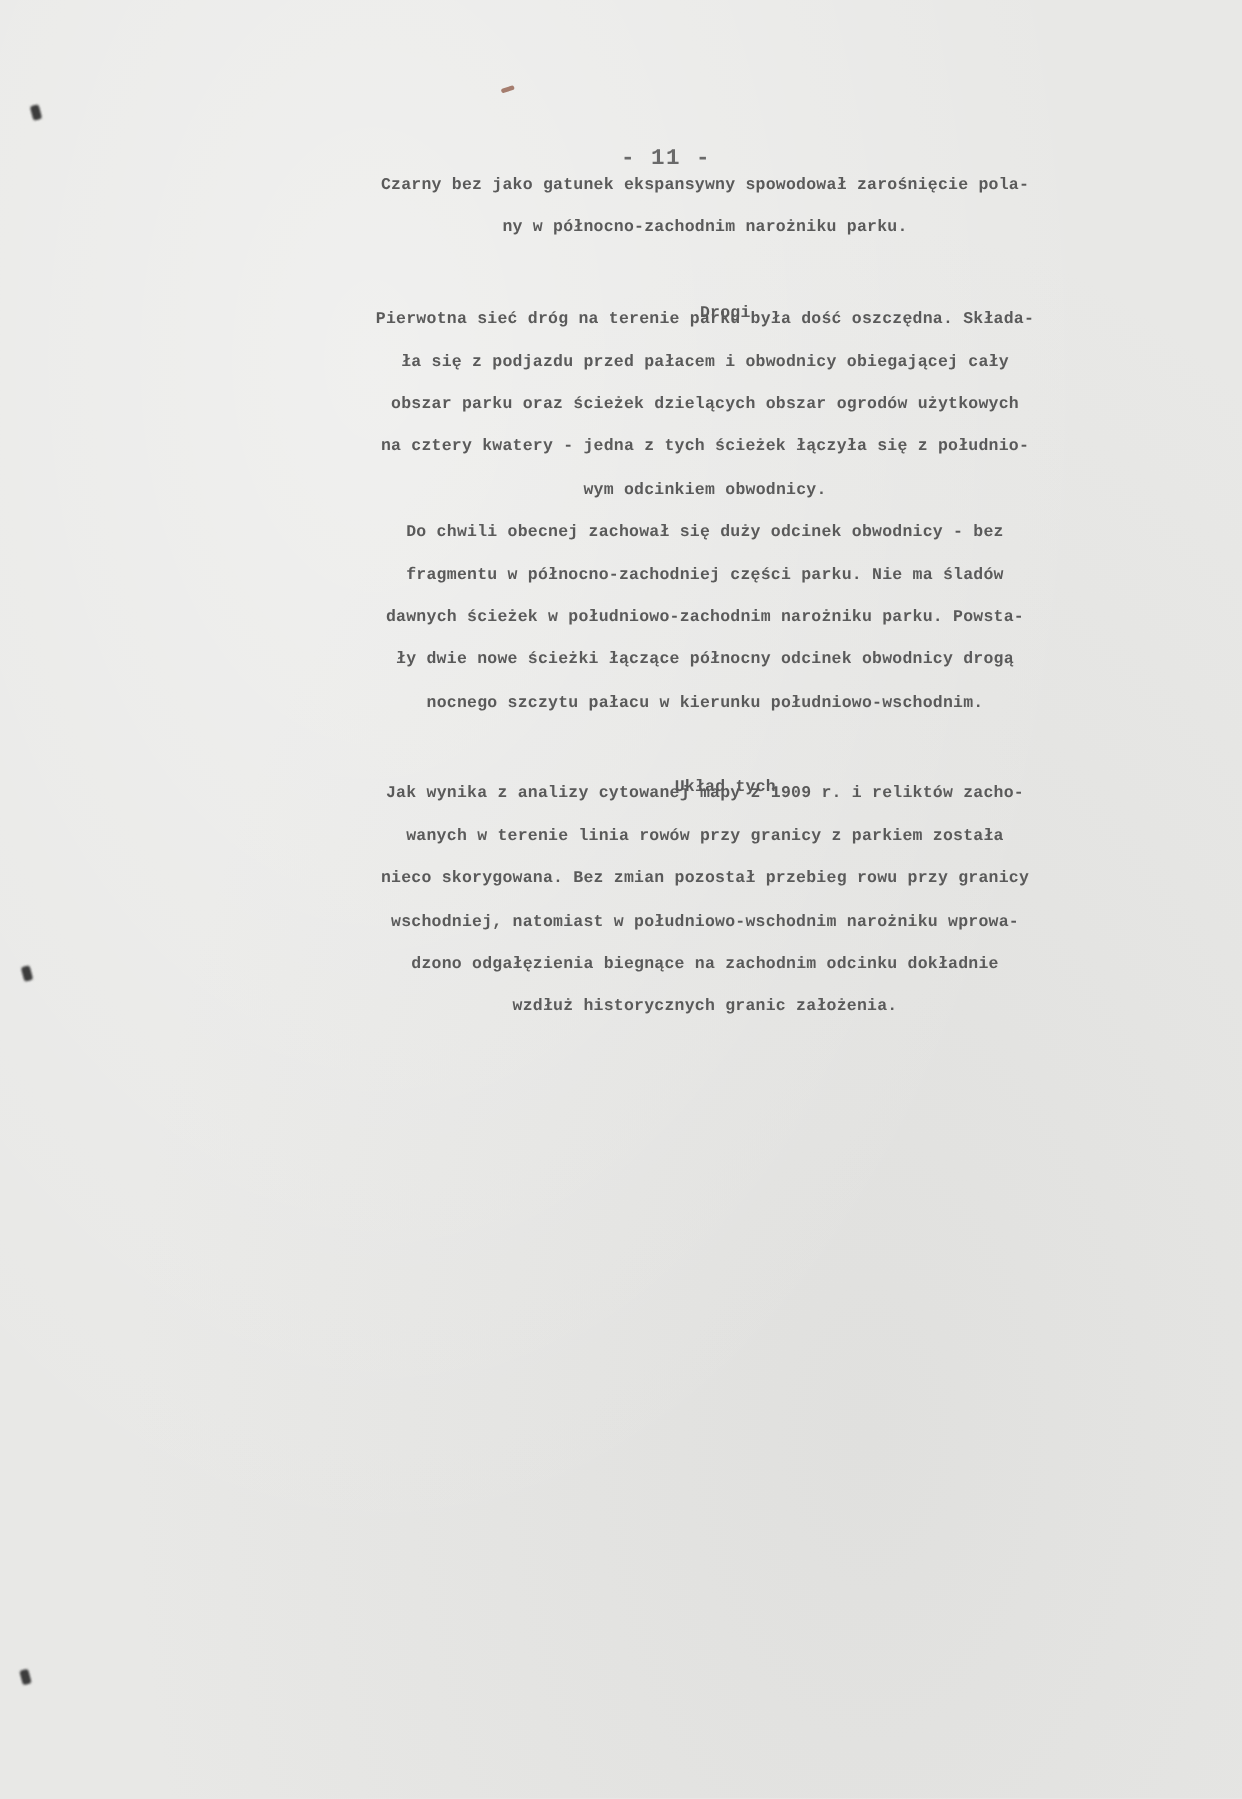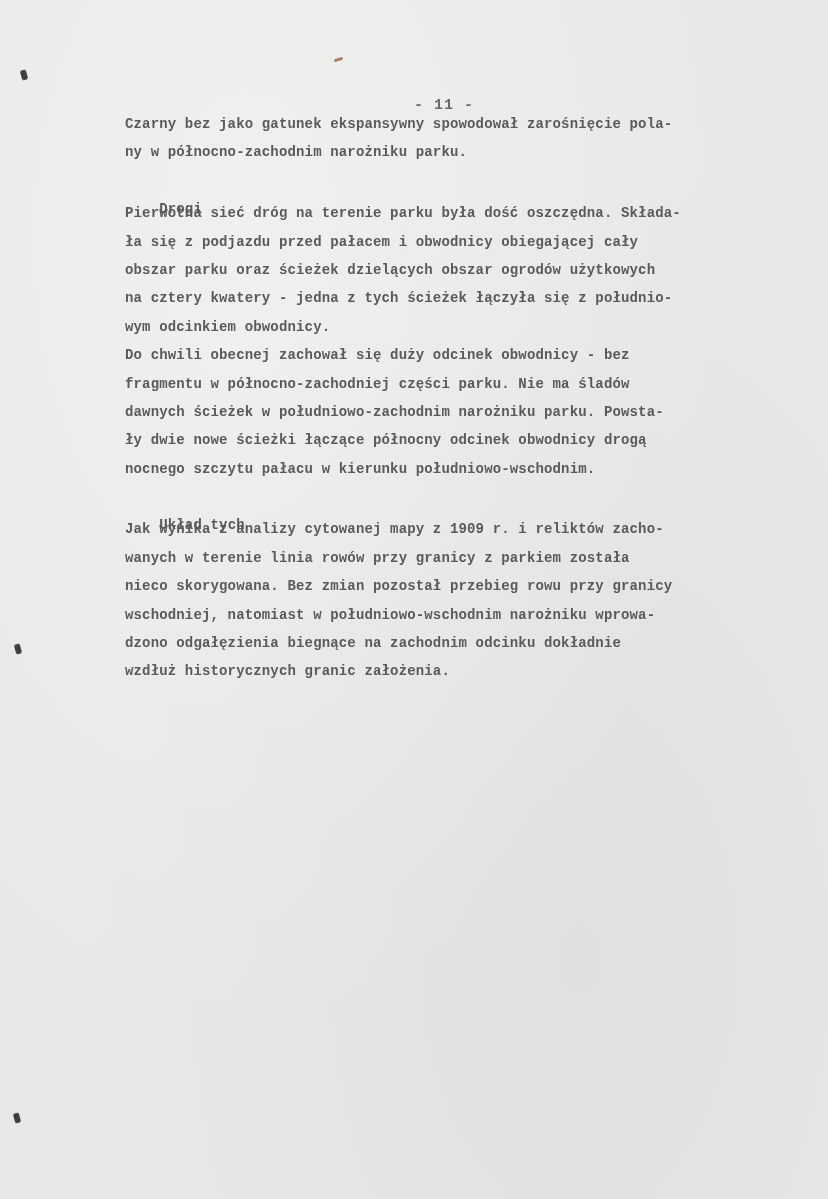--- a/index.html
+++ b/index.html
@@ -64,10 +64,11 @@
       left: 125px;
       width: 690px;
       color: #5a5a5a;
-      font-size: 14px;
+      font-size: 11px;
       font-weight: bold;
       line-height: 28.4px;
       letter-spacing: 0.15px;
+      text-align: center;
     }
     .line {
       white-space: pre;

